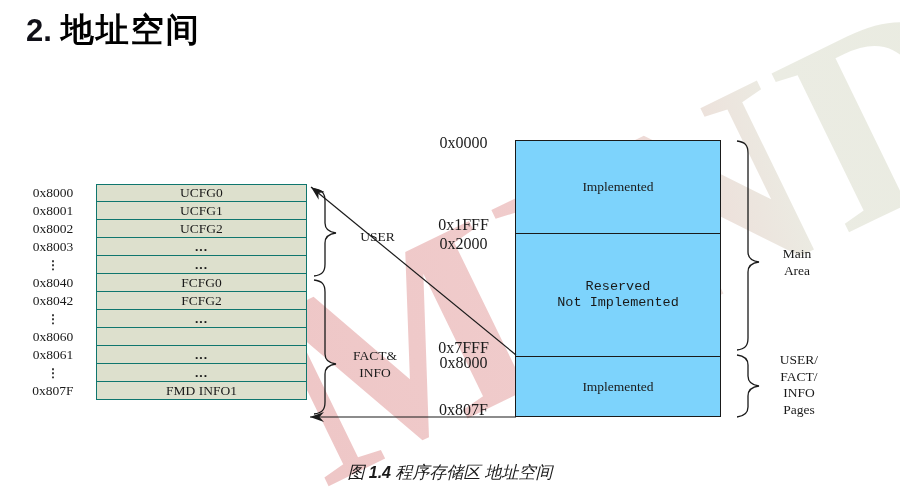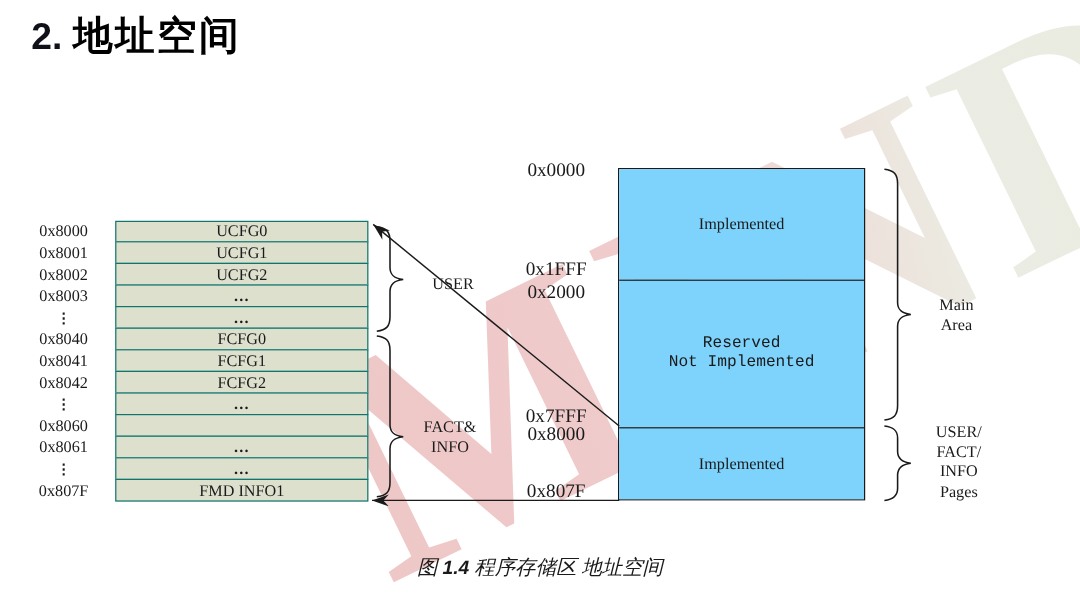--- a/index.html
+++ b/index.html
@@ -99,10 +99,6 @@
       <div class="mcell">FCFG0</div>
     </div>
     <div class="mrow">
-      <div class="maddr">0x8041</div>
-      <div class="mcell">FCFG1</div>
-    </div>
-    <div class="mrow">
       <div class="maddr">0x8042</div>
       <div class="mcell">FCFG2</div>
     </div>

